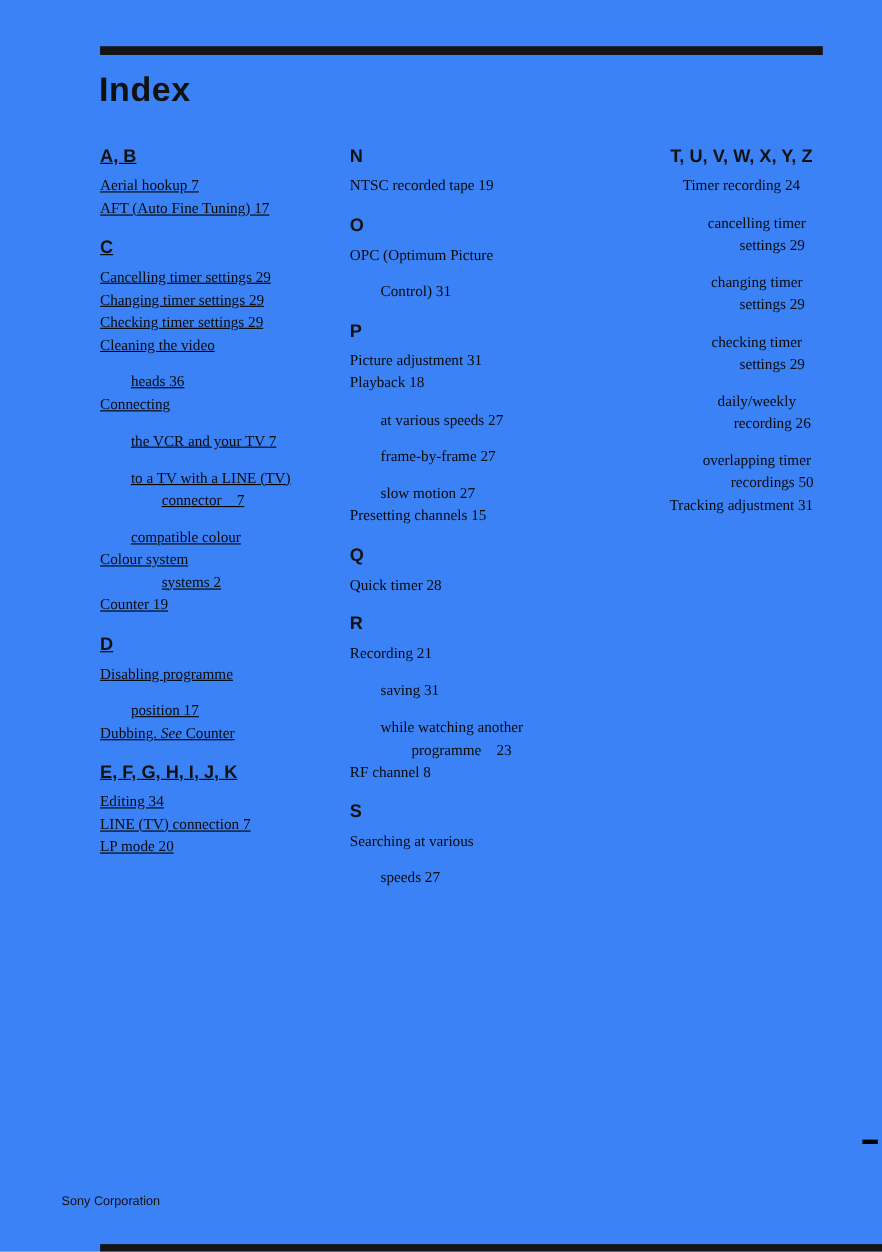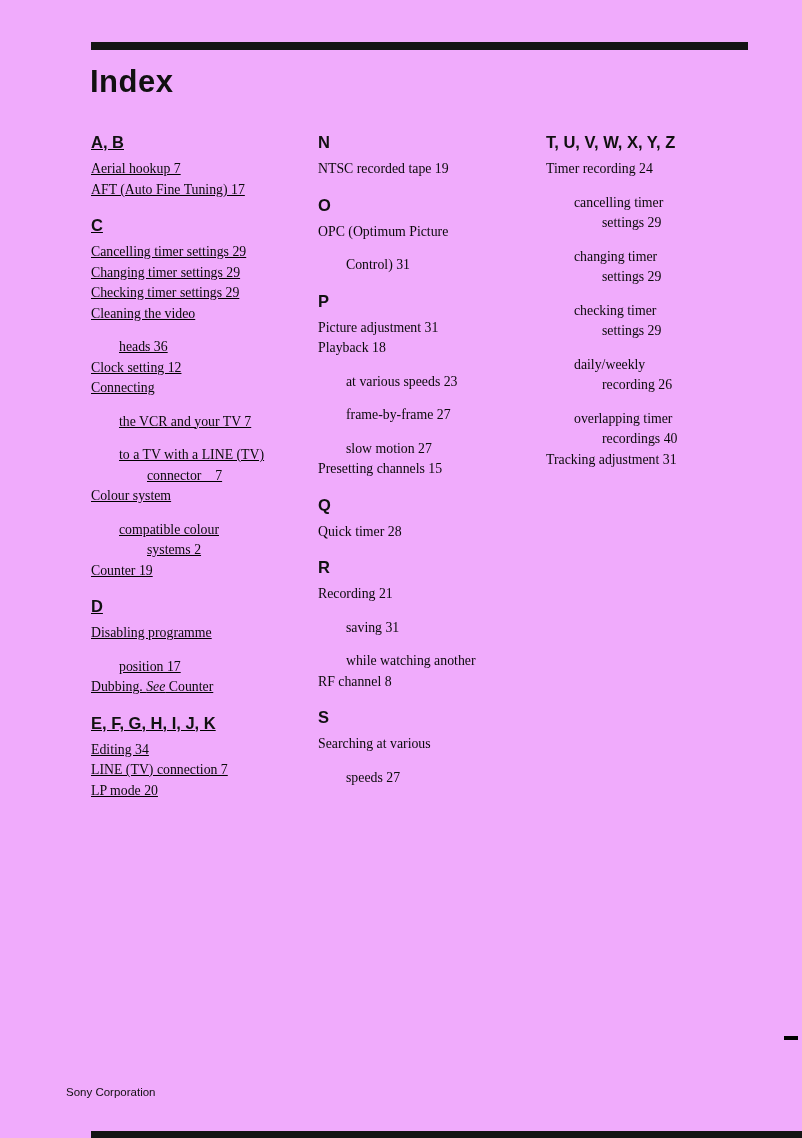--- a/index.html
+++ b/index.html
@@ -11,7 +11,7 @@
   .page {
     position: relative;
     width: 802px; height: 1138px;
-    background: #f0abfc;
+    background: #3b82f6;
     color: #000;
     overflow: hidden;
   }

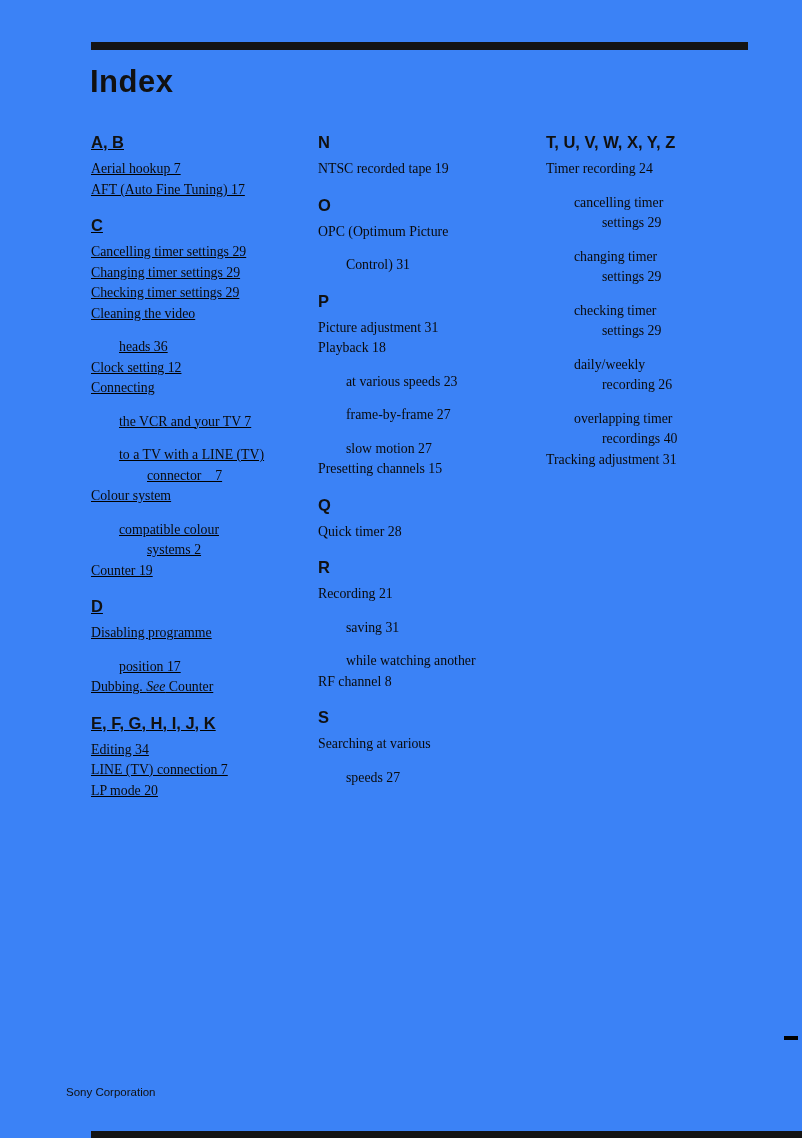--- a/index.html
+++ b/index.html
@@ -38,7 +38,7 @@
   .col { flex: 0 0 auto; }
   .col-0 { width: 227px; text-decoration: underline; }
   .col-1 { width: 228px; }
-  .col-2 { width: 256px; }
+  .col-2 { width: 256px; text-align: center; }
   .sec-header {
     font-family: "Liberation Sans", sans-serif;
     font-weight: bold;

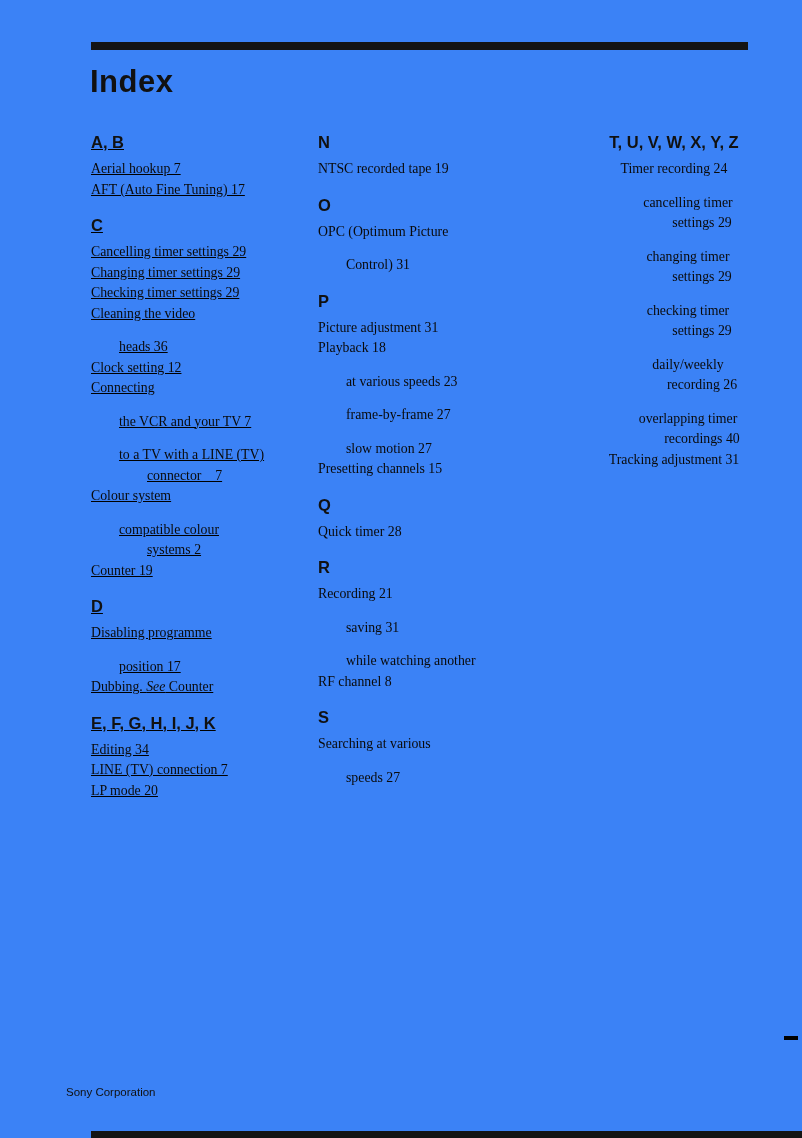--- a/index.html
+++ b/index.html
@@ -94,7 +94,6 @@
         <div class="entry-line">Checking timer settings 29</div>
         <div class="entry-line">Cleaning the video</div>
         <div class="entry-line indent-1">heads 36</div>
-        <div class="entry-line">Clock setting 12</div>
         <div class="entry-line">Connecting</div>
         <div class="entry-line indent-1">the VCR and your TV 7</div>
         <div class="entry-line indent-1">to a TV with a LINE (TV)</div>

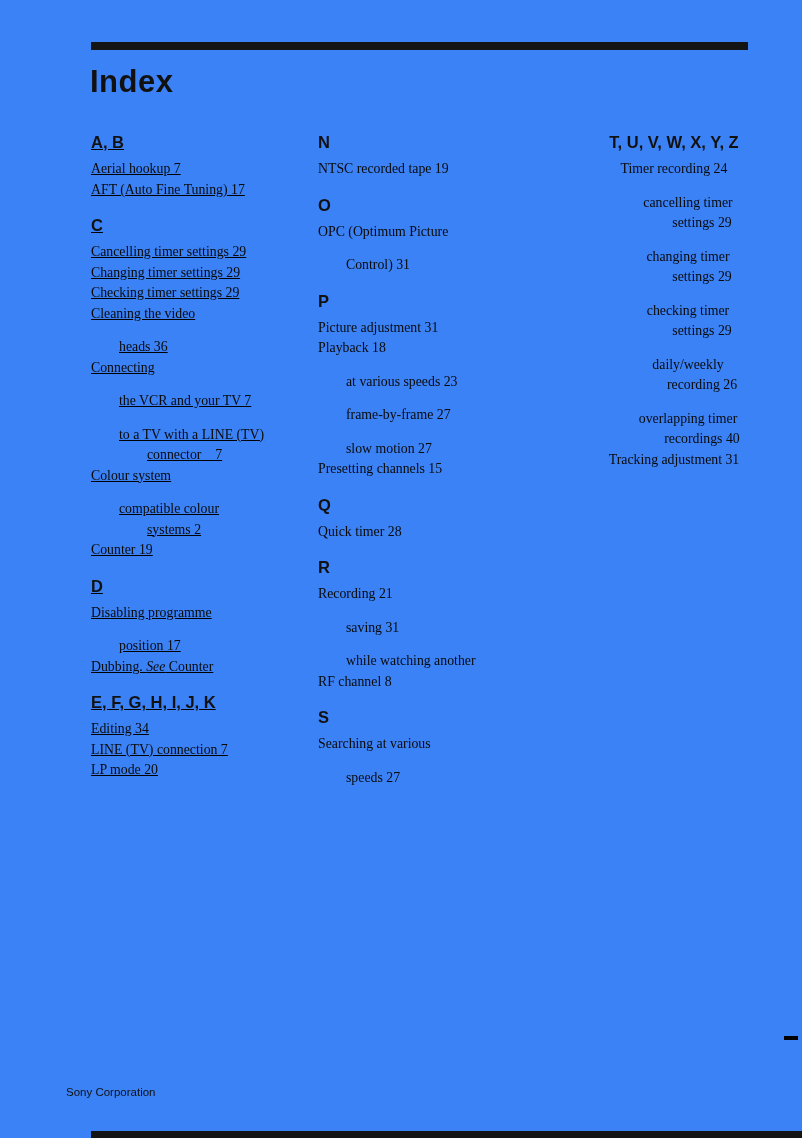--- a/index.html
+++ b/index.html
@@ -120,7 +120,7 @@
         <div class="sec-header">P</div>
         <div class="entry-line">Picture adjustment 31</div>
         <div class="entry-line">Playback 18</div>
-        <div class="entry-line indent-1">at various speeds 23</div>
+        <div class="entry-line indent-1">at various speeds 27</div>
         <div class="entry-line indent-1">frame-by-frame 27</div>
         <div class="entry-line indent-1">slow motion 27</div>
         <div class="entry-line">Presetting channels 15</div>

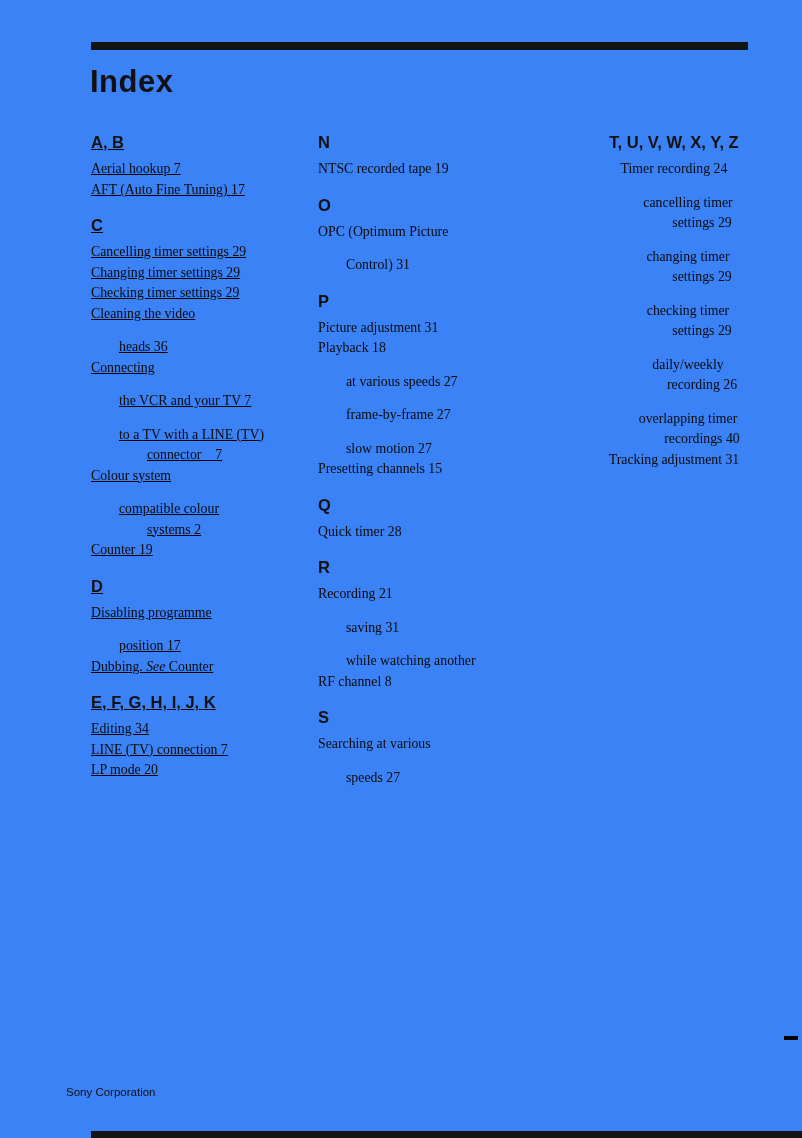--- a/index.html
+++ b/index.html
@@ -147,7 +147,7 @@
         <div class="entry-line indent-1">daily/weekly</div>
         <div class="entry-line indent-2">recording 26</div>
         <div class="entry-line indent-1">overlapping timer</div>
-        <div class="entry-line indent-2">recordings 40</div>
+        <div class="entry-line indent-2">recordings 50</div>
         <div class="entry-line">Tracking adjustment 31</div>
       </div>
     </div>

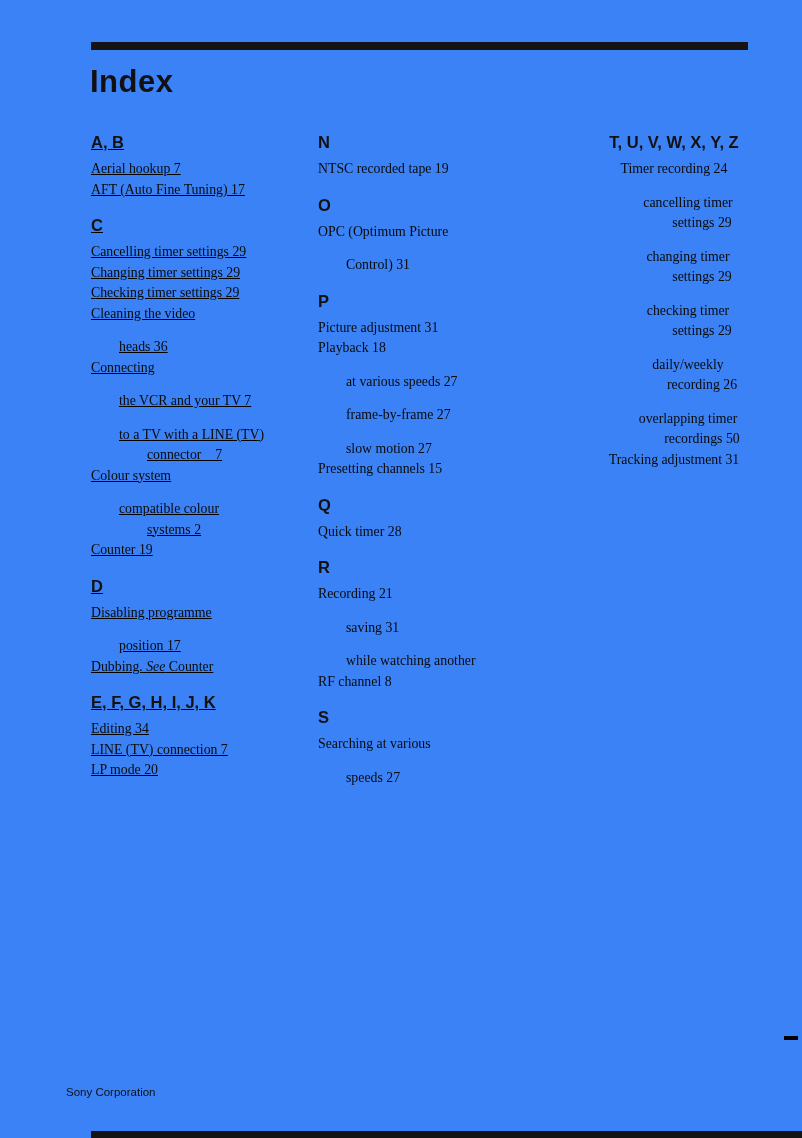--- a/index.html
+++ b/index.html
@@ -98,8 +98,8 @@
         <div class="entry-line indent-1">the VCR and your TV 7</div>
         <div class="entry-line indent-1">to a TV with a LINE (TV)</div>
         <div class="entry-line indent-2">connector    7</div>
+        <div class="entry-line indent-1">compatible colour</div>
         <div class="entry-line">Colour system</div>
-        <div class="entry-line indent-1">compatible colour</div>
         <div class="entry-line indent-2">systems 2</div>
         <div class="entry-line">Counter 19</div>
         <div class="sec-header">D</div>

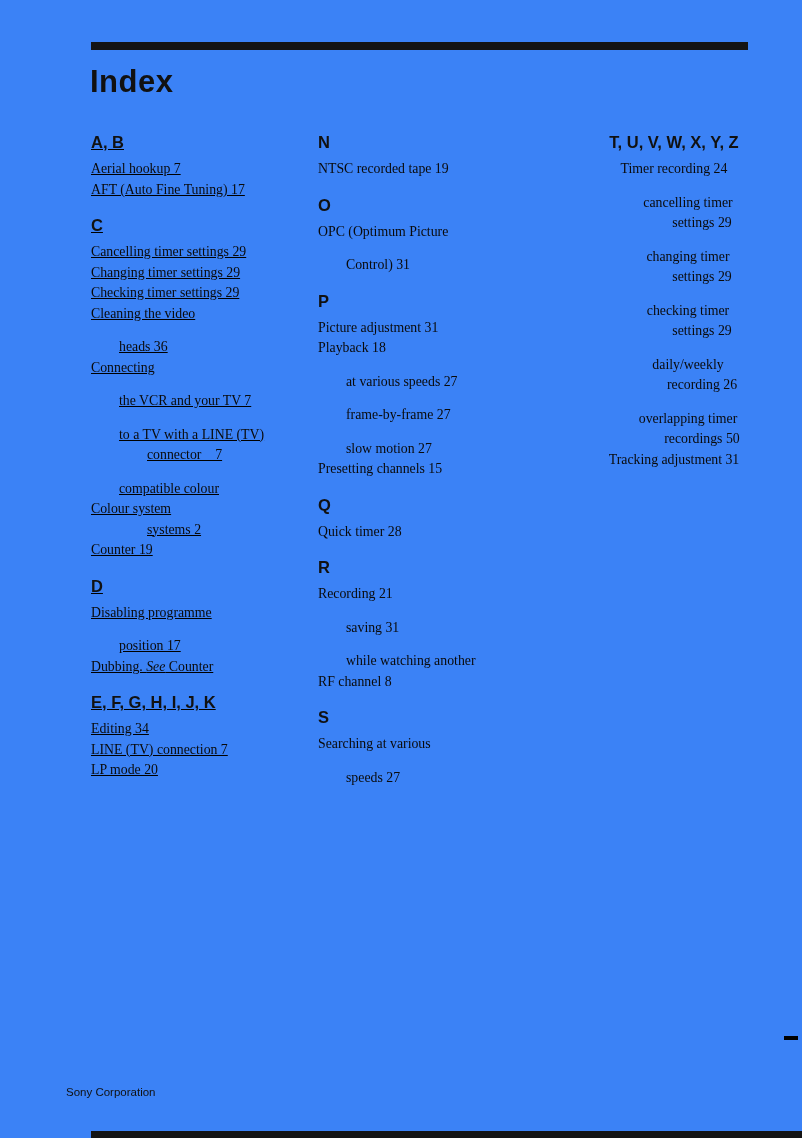--- a/index.html
+++ b/index.html
@@ -130,6 +130,7 @@
         <div class="entry-line">Recording 21</div>
         <div class="entry-line indent-1">saving 31</div>
         <div class="entry-line indent-1">while watching another</div>
+        <div class="entry-line indent-2">programme    23</div>
         <div class="entry-line">RF channel 8</div>
         <div class="sec-header">S</div>
         <div class="entry-line">Searching at various</div>

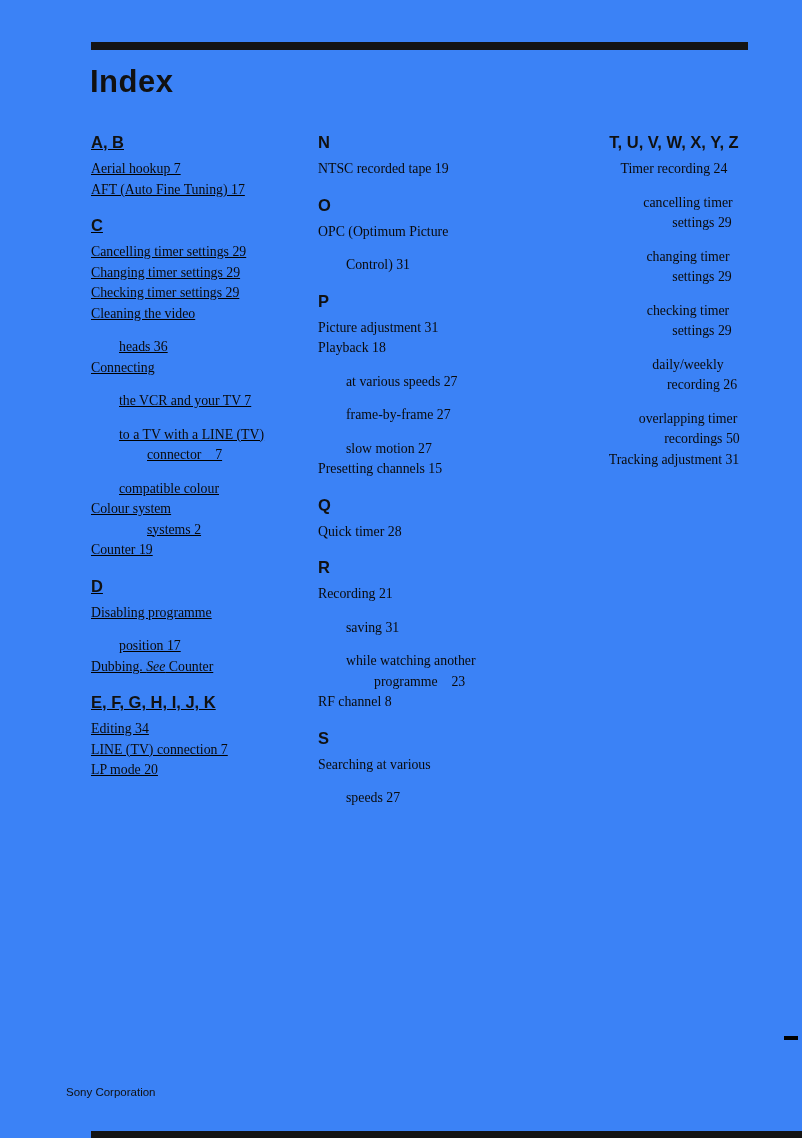--- a/index.html
+++ b/index.html
@@ -59,7 +59,7 @@
   .entry-line em { font-style: italic; font-family: "Liberation Serif", serif; }
   .footer {
     position: absolute;
-    left: 66px; top: 1086px;
+    left: 56px; top: 1086px;
     font-family: "Liberation Sans", sans-serif;
     font-size: 11.5px;
     color: #111;

